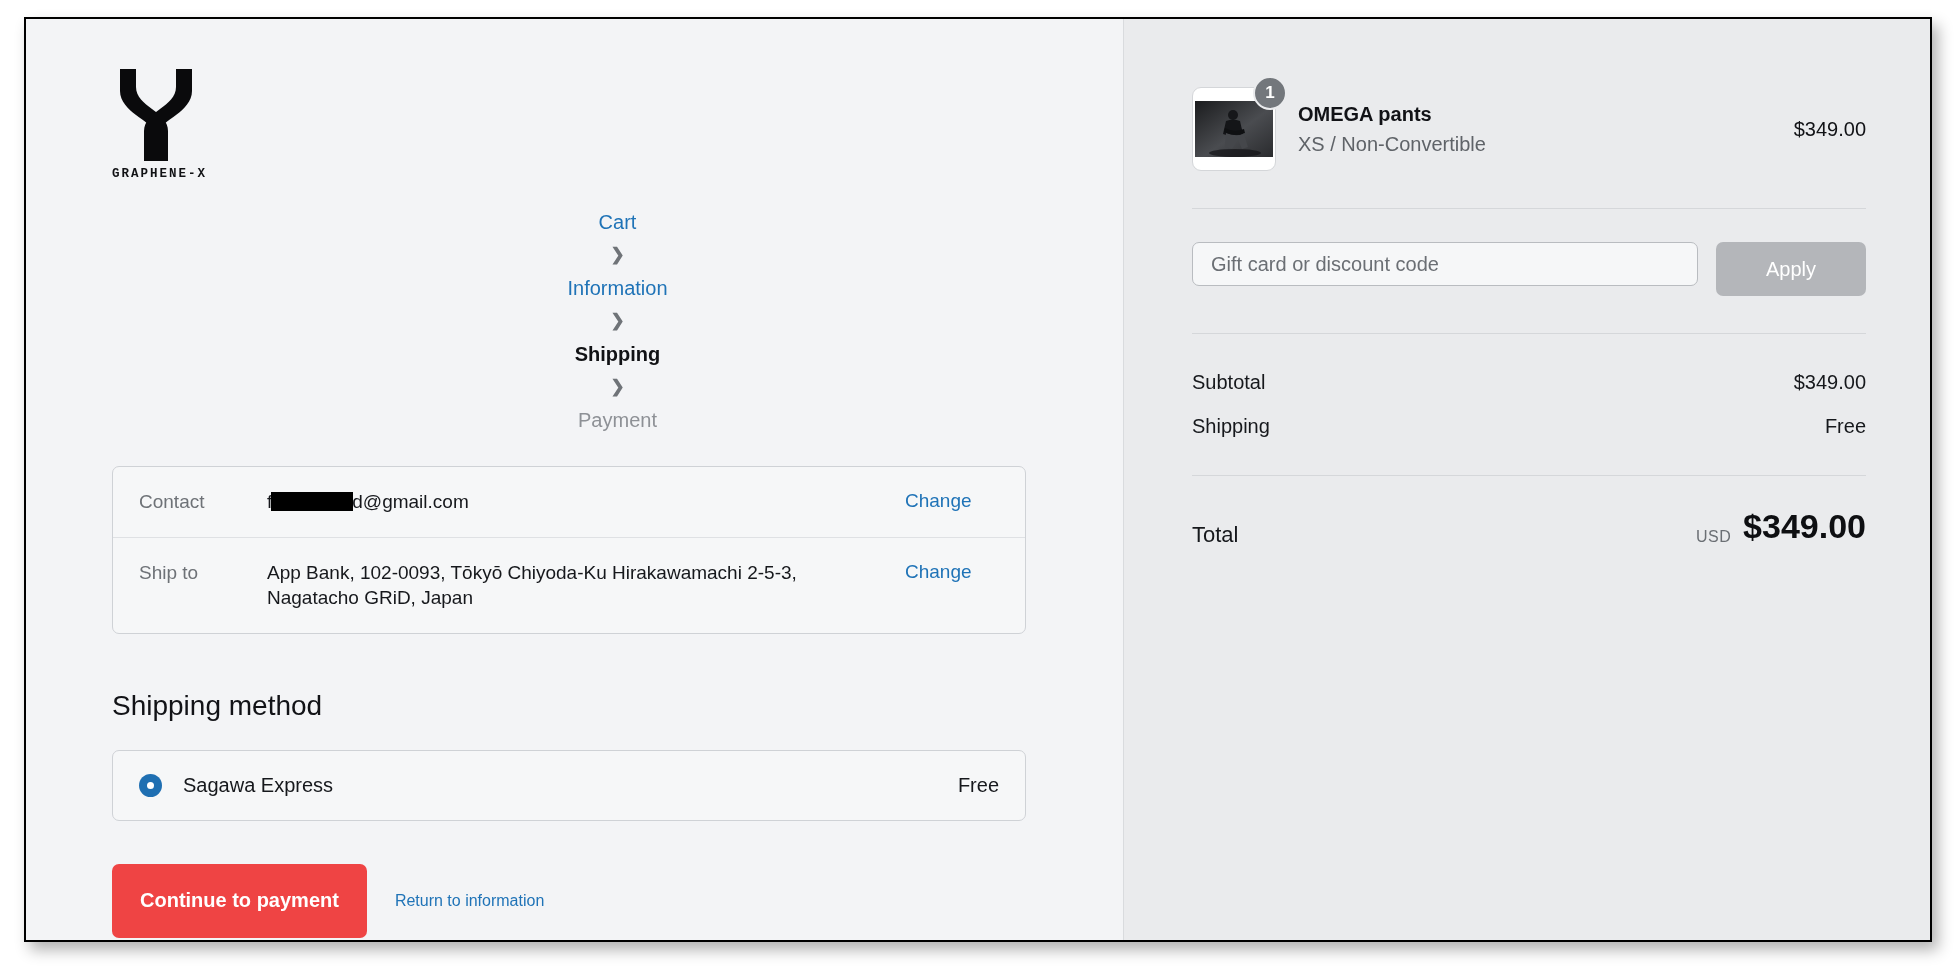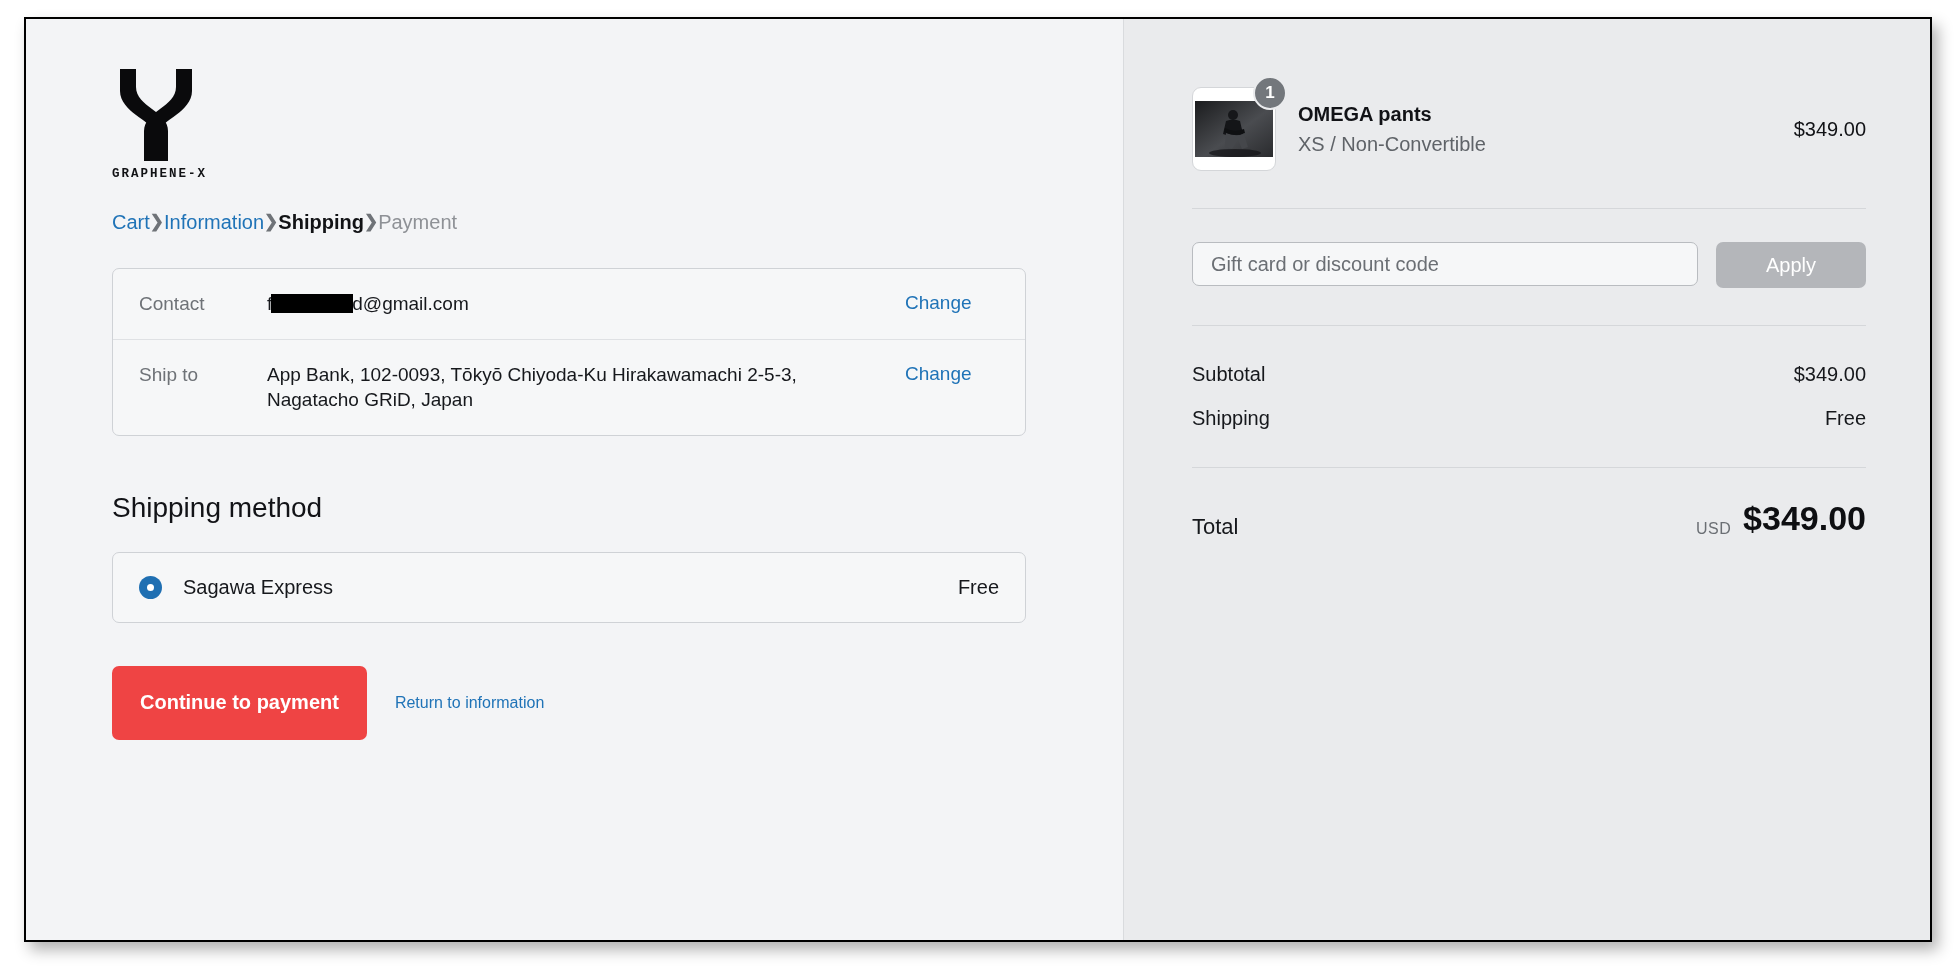--- a/index.html
+++ b/index.html
@@ -69,6 +69,8 @@
     display: flex;
     align-items: center;
     font-size: 20px;
+    gap: 13px;
+    flex-direction: column;
   }
   .crumb-link {
     color: #1f73b7;

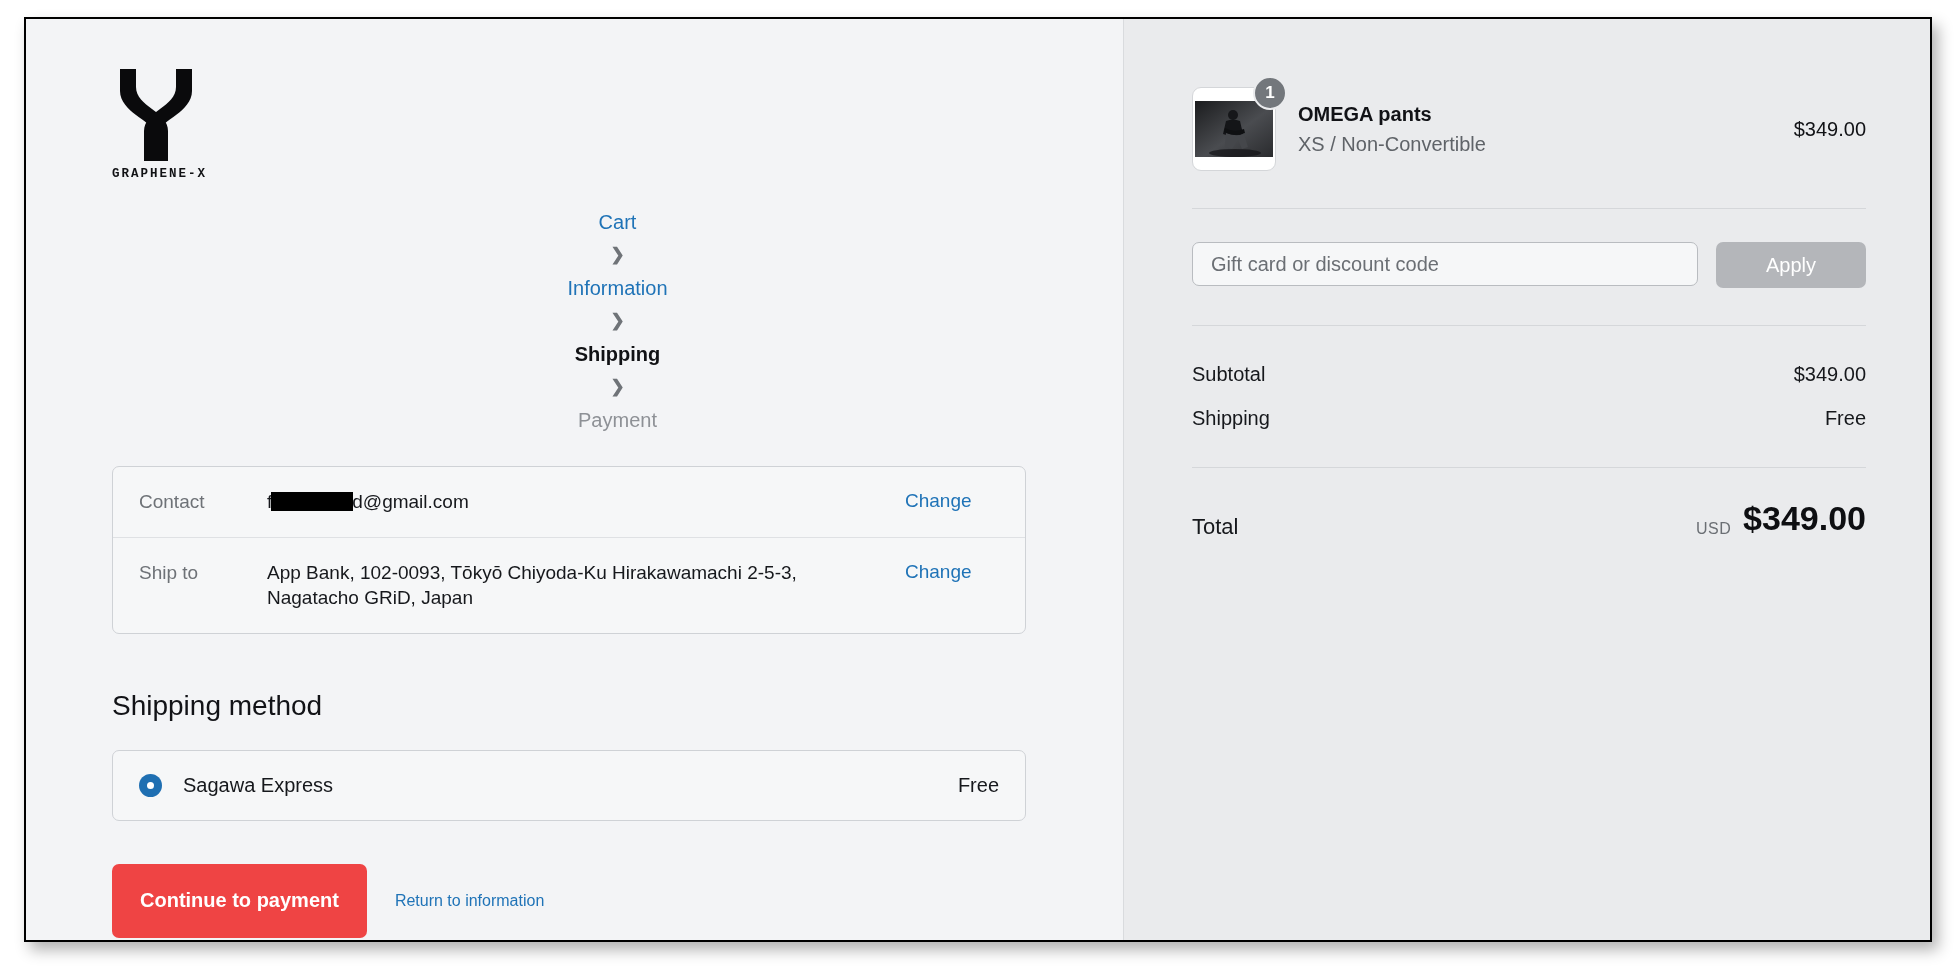--- a/index.html
+++ b/index.html
@@ -319,7 +319,7 @@
   .discount-input::placeholder { color: #6b6f74; opacity: 1; }
   .btn-apply {
     width: 150px;
-    height: 46px;
+    height: 54px;
     background: #b4b6ba;
     color: #ffffff;
     font-size: 20px;

